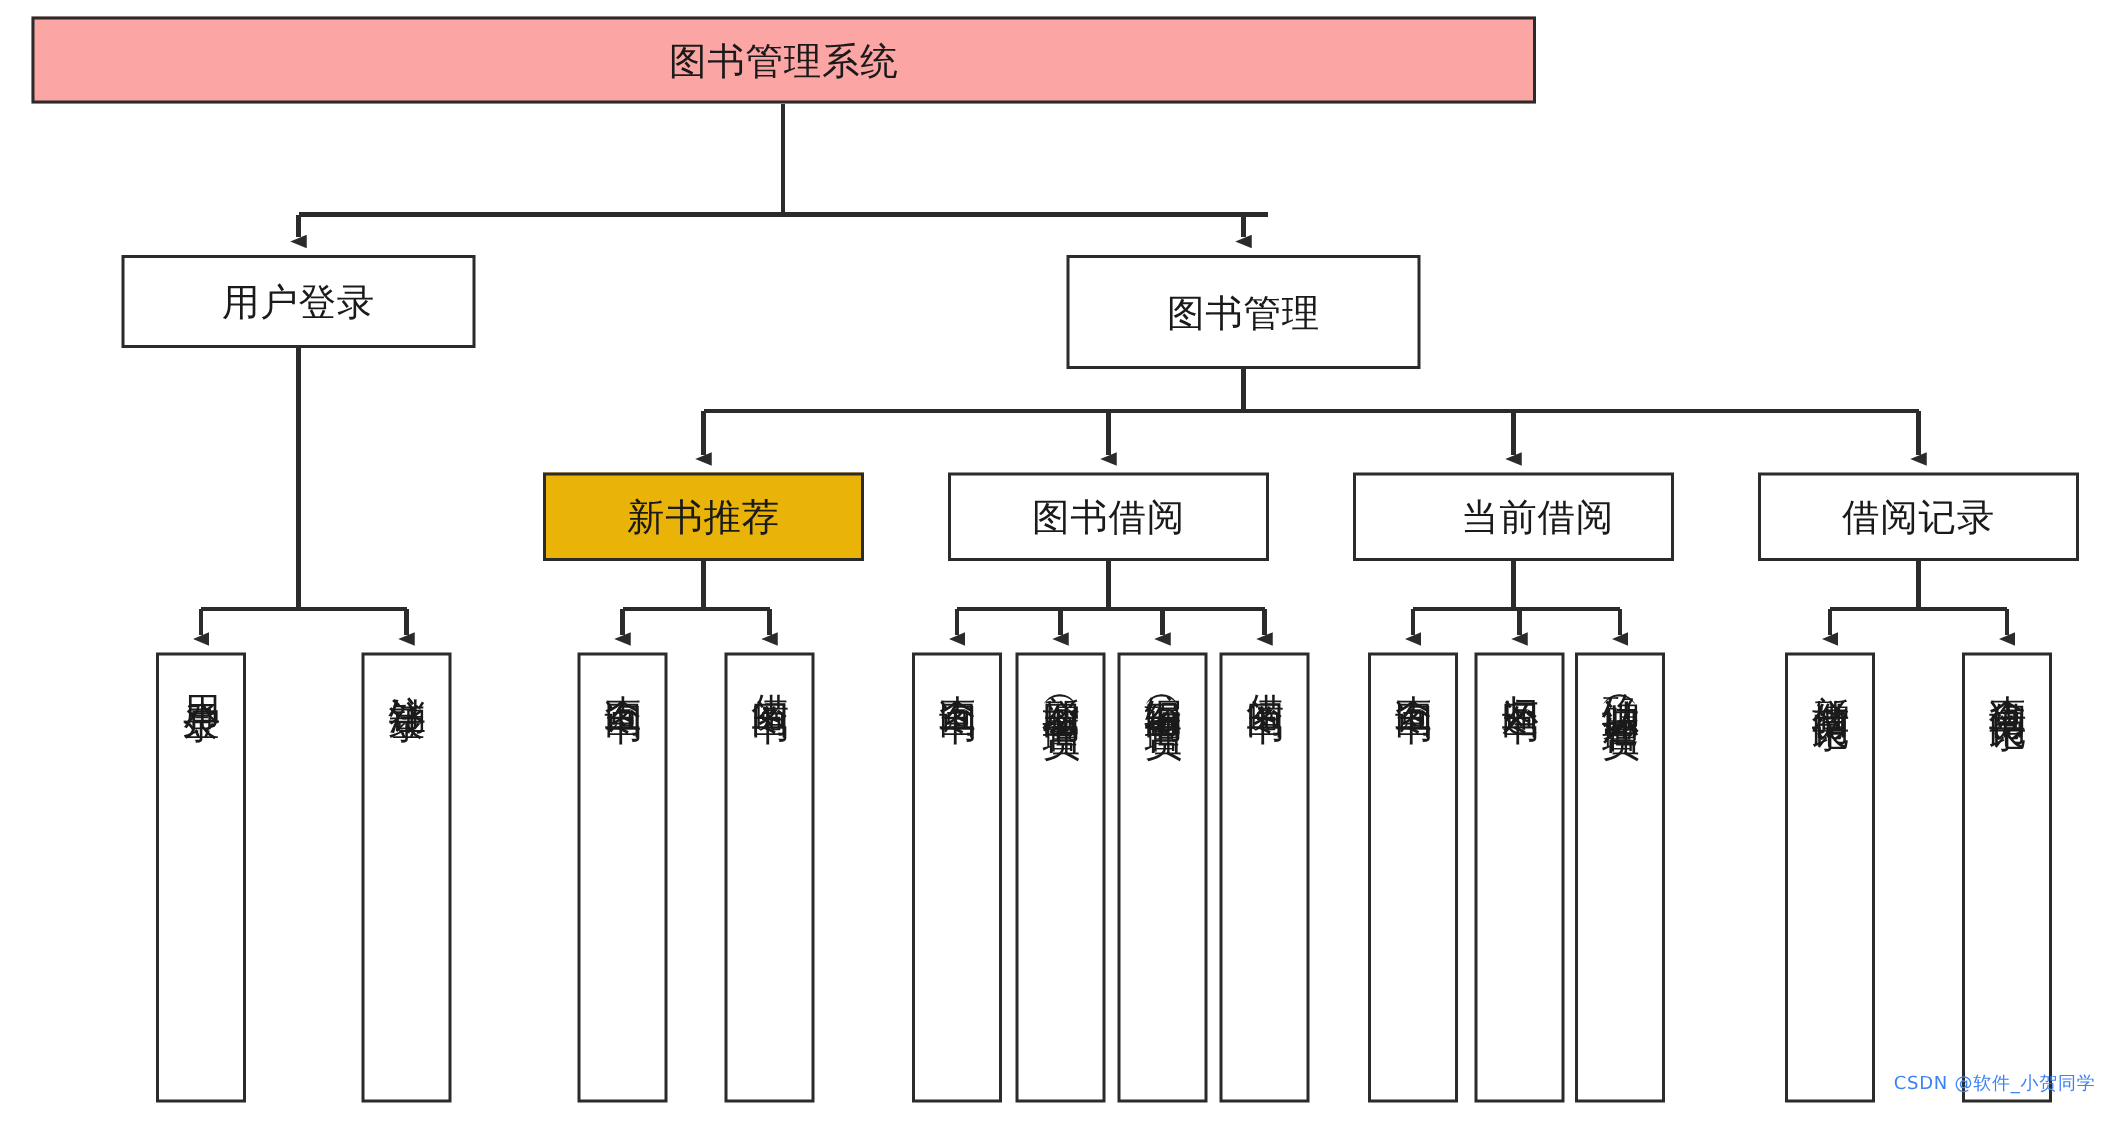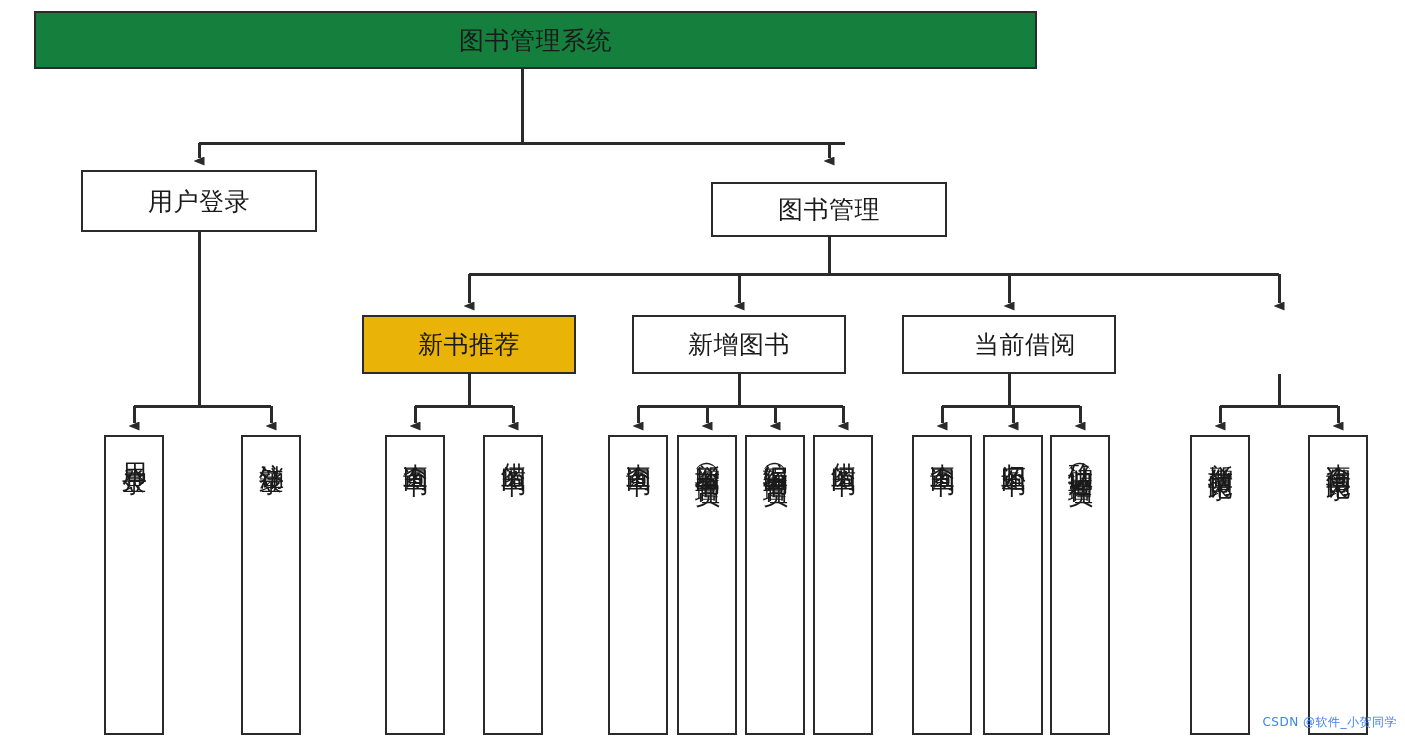--- a/index.html
+++ b/index.html
@@ -130,7 +130,7 @@
     </g>
   </svg>
 
-  <div class="node horiz root" style="left: 34px; top: 11px; width: 1003px; height: 58px; border-color: rgb(43, 43, 43); background: #15803d; color: rgb(26, 26, 26);">
+  <div class="node horiz root" style="left: 21px; top: 11px; width: 1003px; height: 58px; border-color: rgb(43, 43, 43); background: #fca5a5; color: rgb(26, 26, 26);">
     <span class="node-label">图书管理系统</span>
   </div>
 

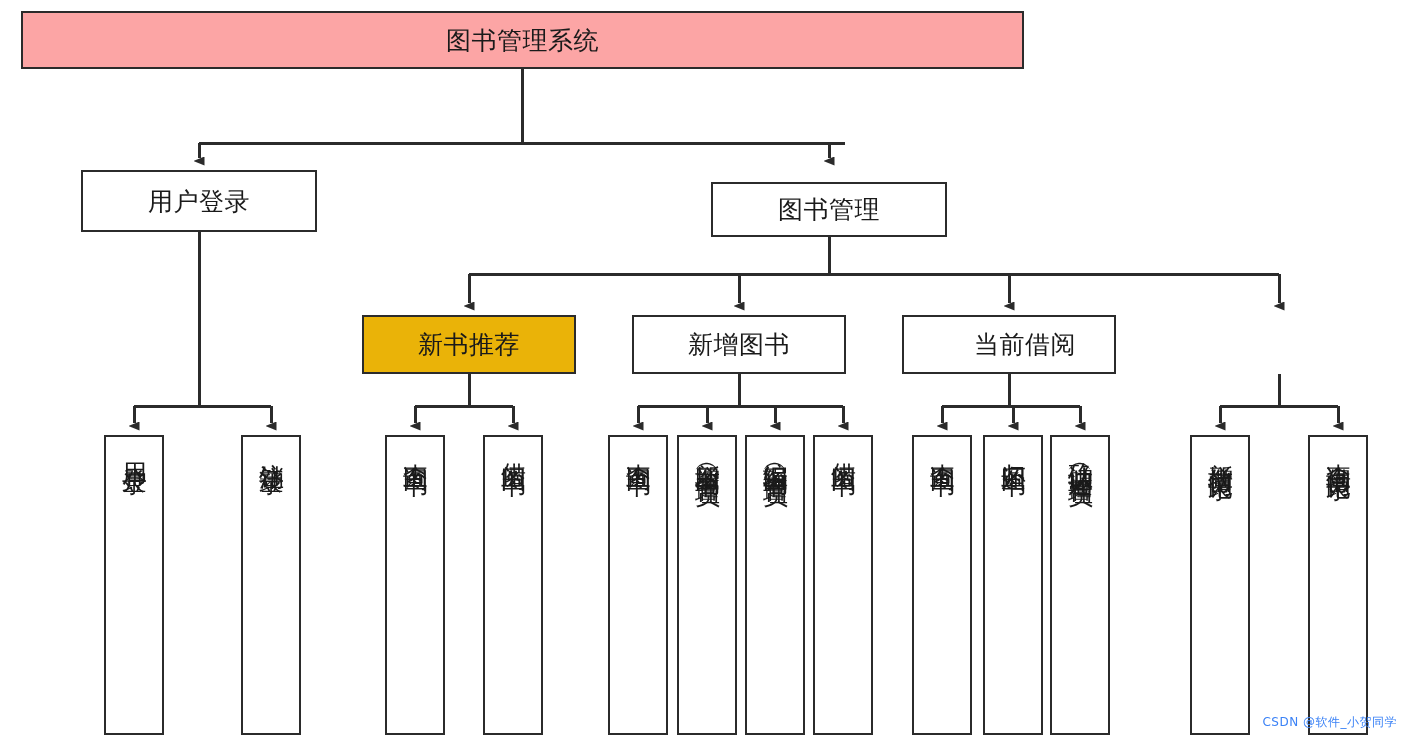--- a/index.html
+++ b/index.html
@@ -137,7 +137,7 @@
   <div class="node horiz lvl2" style="left: 81px; top: 170px; width: 236px; height: 62px; border-color: rgb(43, 43, 43); background: rgb(255, 255, 255); color: rgb(26, 26, 26);">
     <span class="node-label">用户登录</span>
   </div>
-  <div class="node horiz lvl2" style="left: 711px; top: 170px; width: 236px; height: 55px; border-color: rgb(43, 43, 43); background: rgb(255, 255, 255); color: rgb(26, 26, 26); margin-top: 12px;">
+  <div class="node horiz lvl2" style="left: 711px; top: 170px; width: 236px; height: 76px; border-color: rgb(43, 43, 43); background: rgb(255, 255, 255); color: rgb(26, 26, 26);">
     <span class="node-label">图书管理</span>
   </div>
 

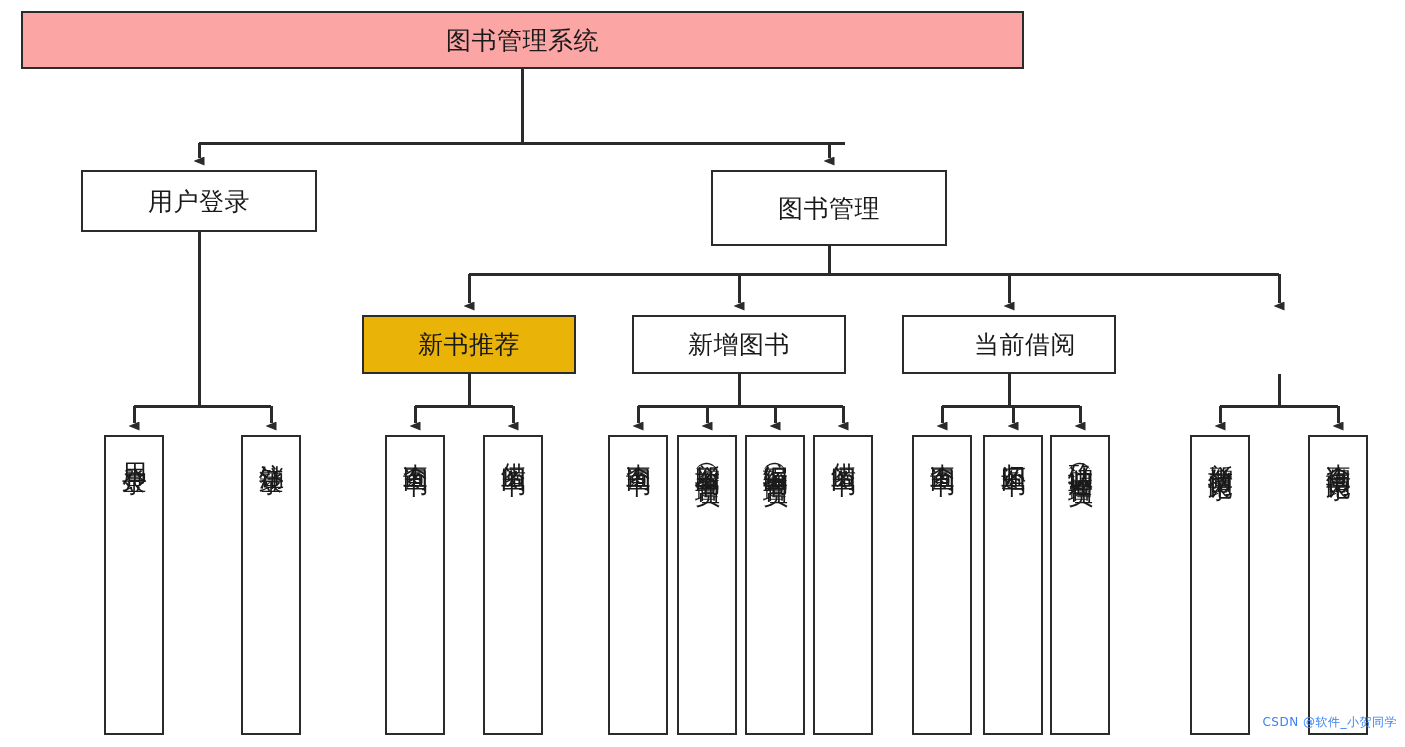--- a/index.html
+++ b/index.html
@@ -145,7 +145,7 @@
     <span class="node-label">新书推荐</span>
   </div>
   <div class="node horiz lvl3" style="left: 632px; top: 315px; width: 214px; height: 59px; border-color: rgb(43, 43, 43); background: rgb(255, 255, 255); color: rgb(26, 26, 26);">
-    <span class="node-label">新增图书</span>
+    <span class="node-label">图书借阅</span>
   </div>
   <div class="node horiz lvl3" style="left: 902px; top: 315px; width: 214px; height: 59px; border-color: rgb(43, 43, 43); background: rgb(255, 255, 255); color: rgb(26, 26, 26); padding-left: 32px;">
     <span class="node-label">当前借阅</span>

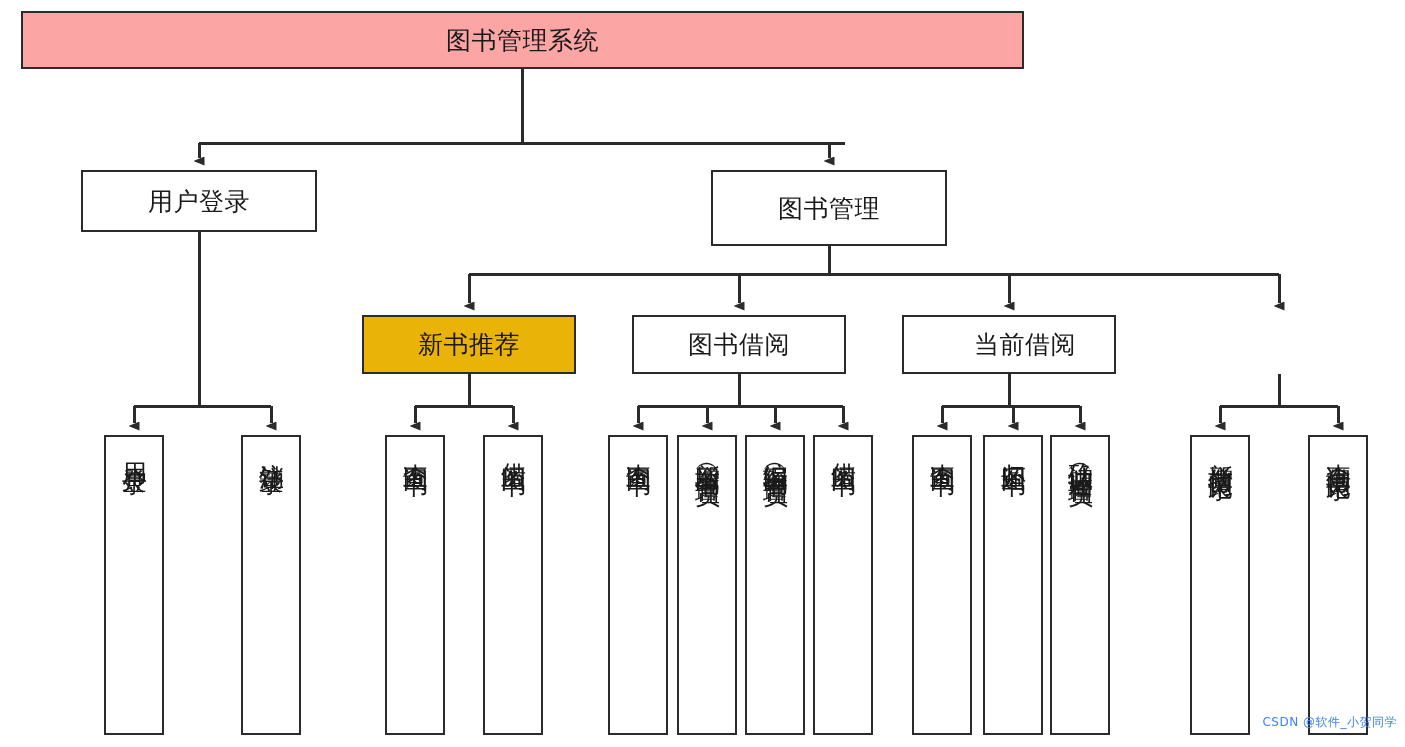--- a/index.html
+++ b/index.html
@@ -150,6 +150,9 @@
   <div class="node horiz lvl3" style="left: 902px; top: 315px; width: 214px; height: 59px; border-color: rgb(43, 43, 43); background: rgb(255, 255, 255); color: rgb(26, 26, 26); padding-left: 32px;">
     <span class="node-label">当前借阅</span>
   </div>
+  <div class="node horiz lvl3" style="left: 1172px; top: 315px; width: 214px; height: 59px; border-color: rgb(43, 43, 43); background: rgb(255, 255, 255); color: rgb(26, 26, 26);">
+    <span class="node-label">借阅记录</span>
+  </div>
 
   <div class="node vert" style="left: 104px; top: 435px; width: 60px; height: 300px; border-color: rgb(43, 43, 43); background: rgb(255, 255, 255); color: rgb(26, 26, 26);">
     <span class="node-label">用户登录</span>

